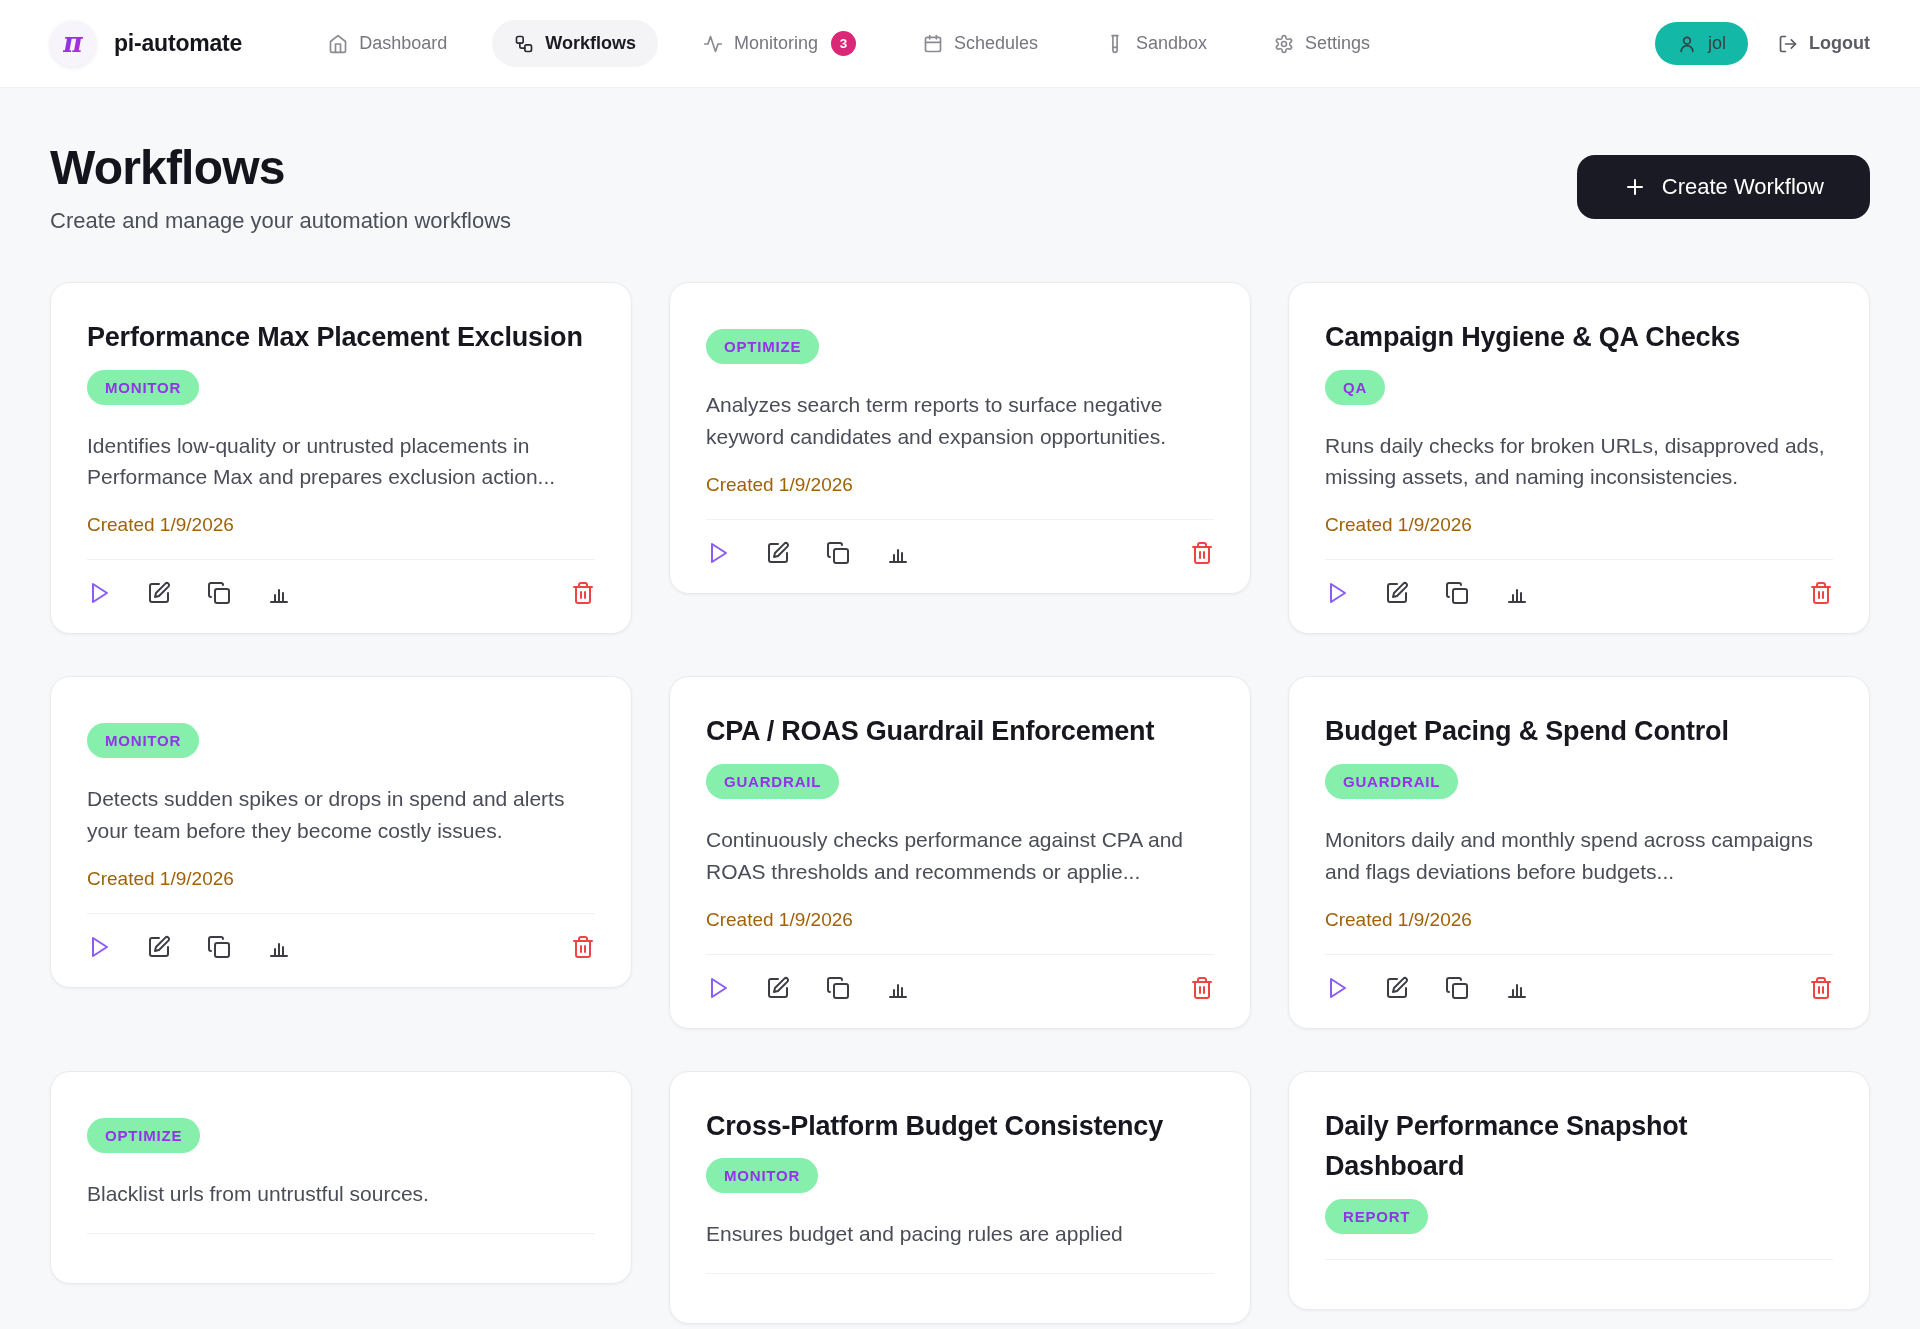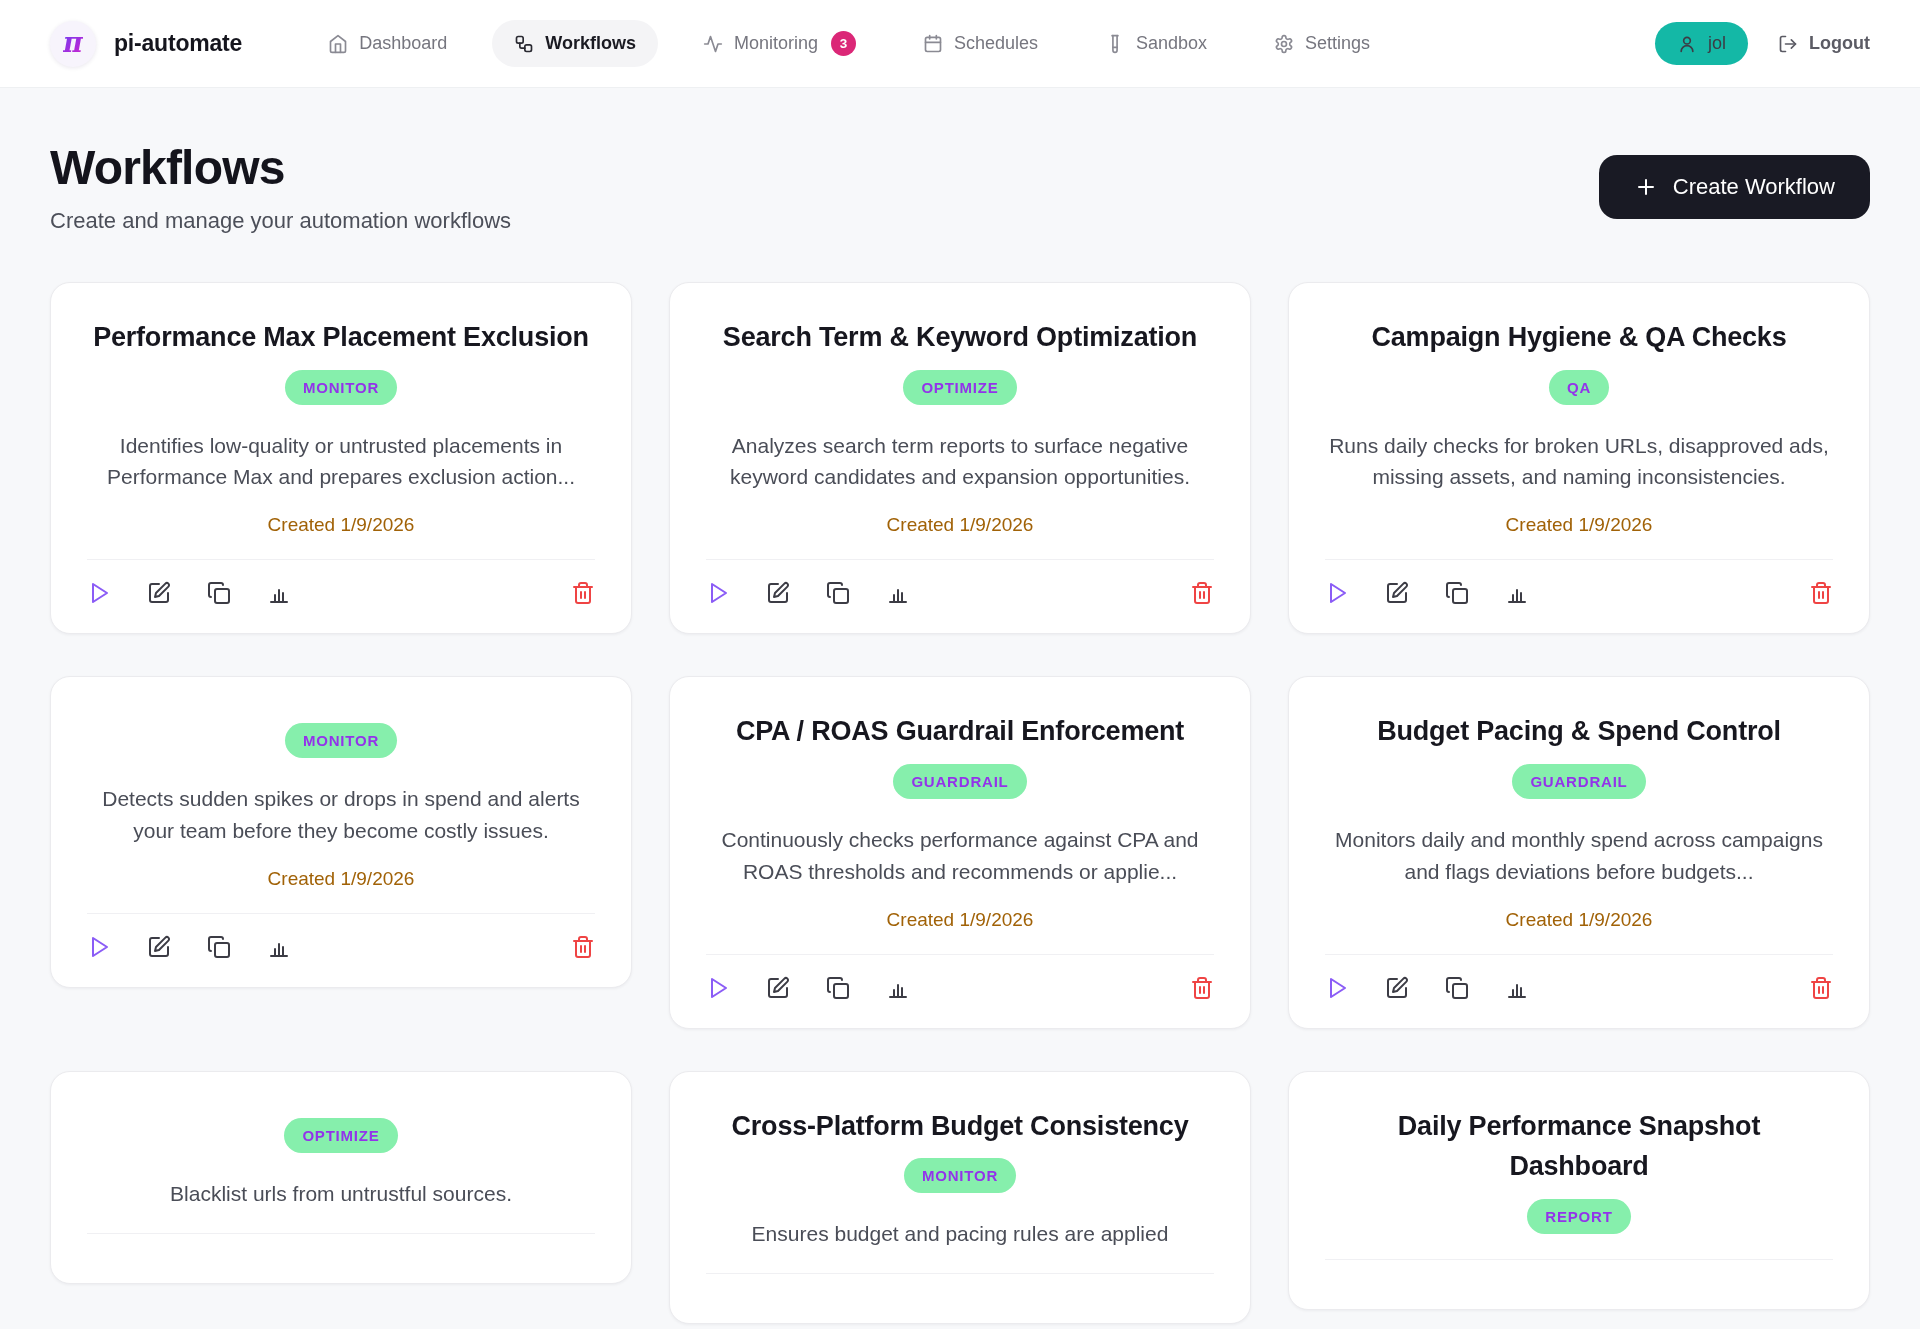--- a/index.html
+++ b/index.html
@@ -61,7 +61,7 @@
   .page-sub { margin-top:13px; font-size:22px; color:#4c4f59; }
   .create-btn {
     display:flex; align-items:center; gap:15px; background:#191a24; color:#fff;
-    border:none; border-radius:18px; padding:19px 35px; font-size:22px; font-weight:500;
+    border:none; border-radius:18px; padding:19px 46px; font-size:22px; font-weight:500;
     font-family:inherit; cursor:pointer;
   }
 

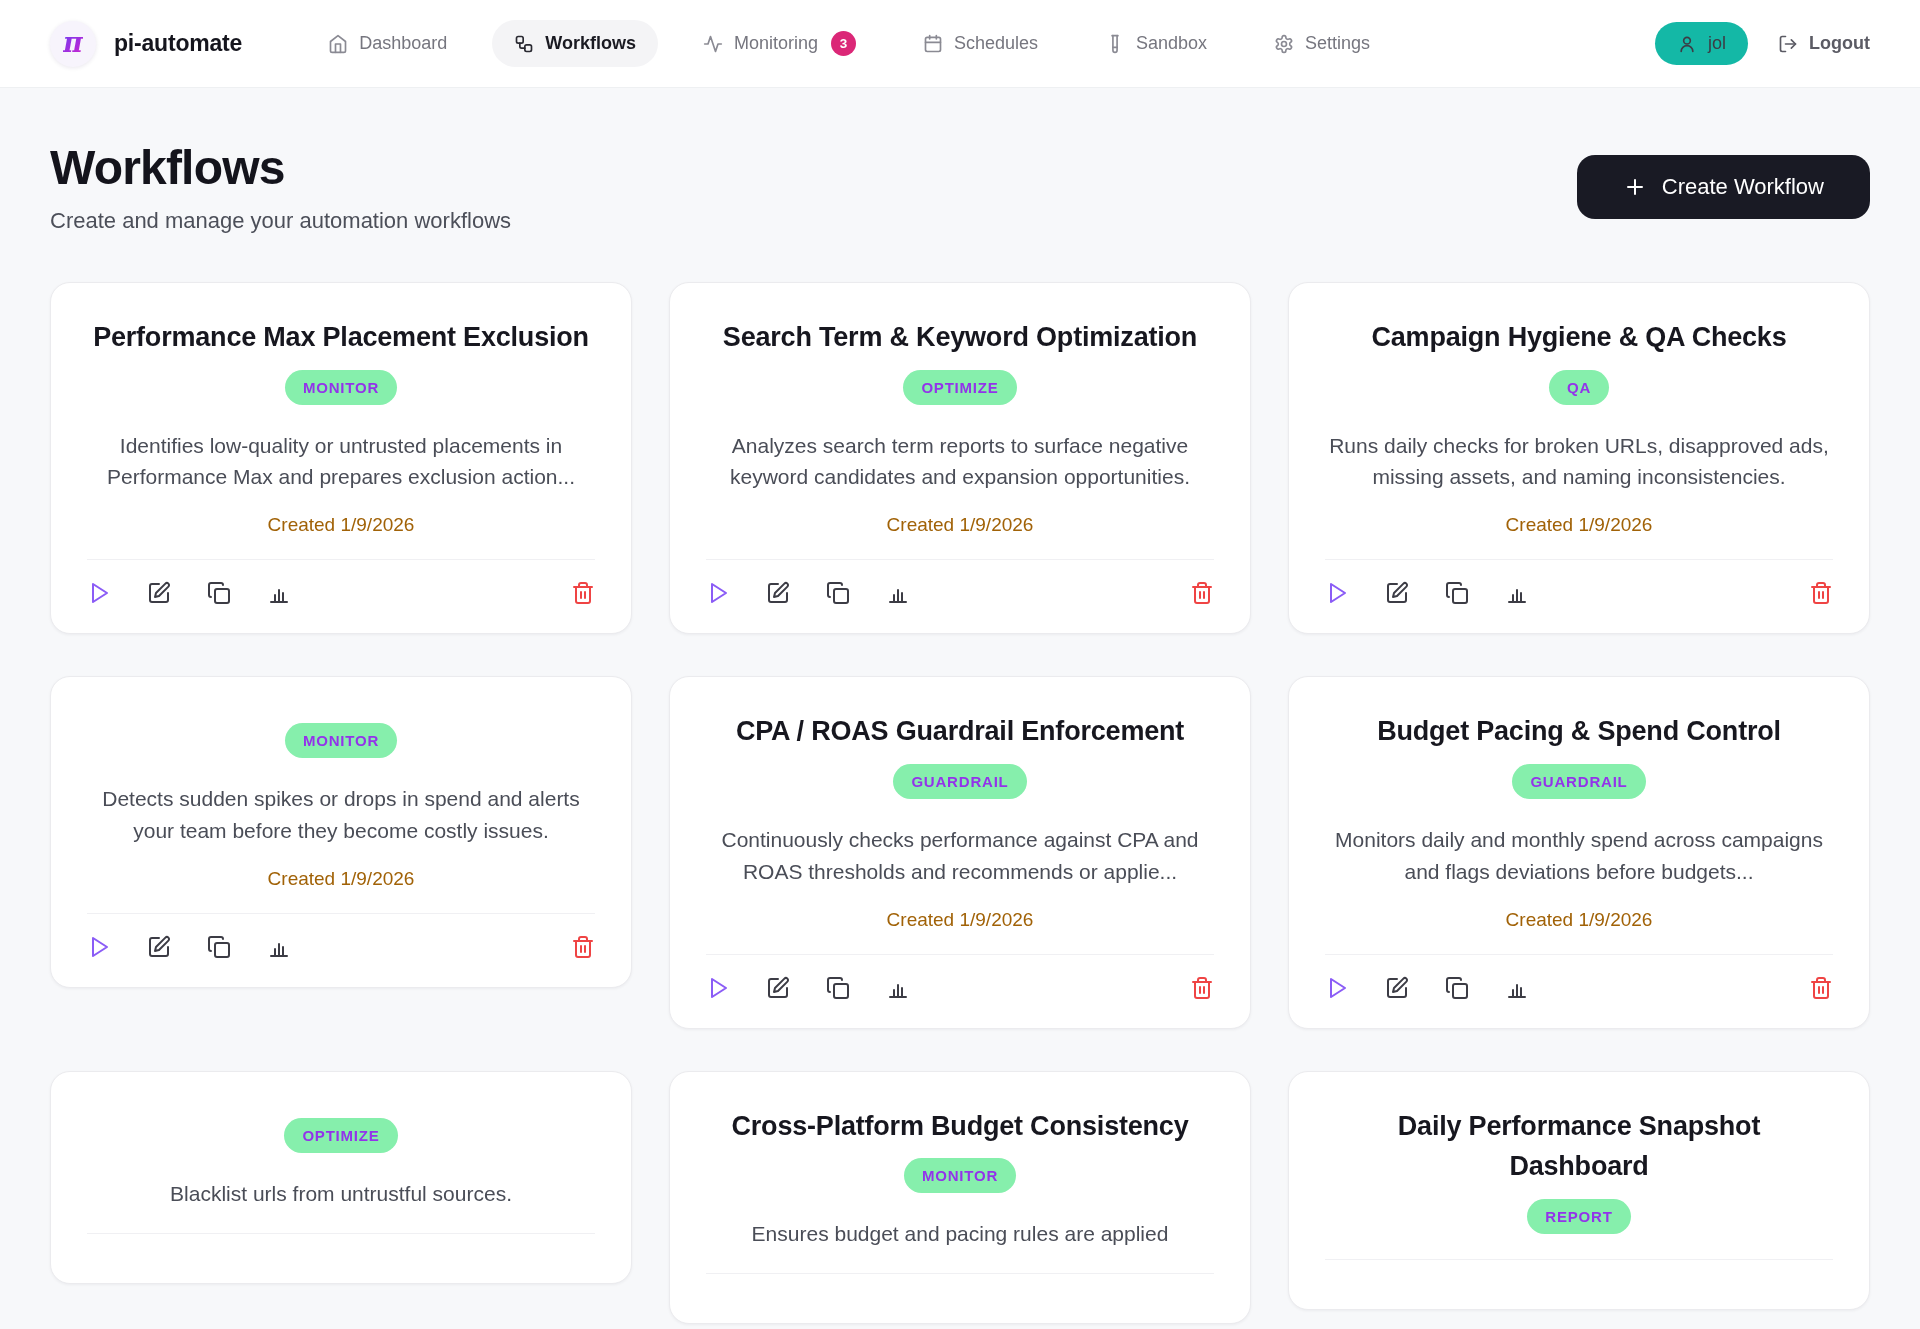--- a/index.html
+++ b/index.html
@@ -68,7 +68,7 @@
   
   .grid {
     margin-top:48px; display:grid; grid-template-columns:repeat(3,1fr);
-    gap:42px 37px; align-items:start;text-align:center;
+    gap:42px 37px; align-items:start;
   }
   .card {
     background:#fff; border:1px solid #ebebee; border-radius:20px;

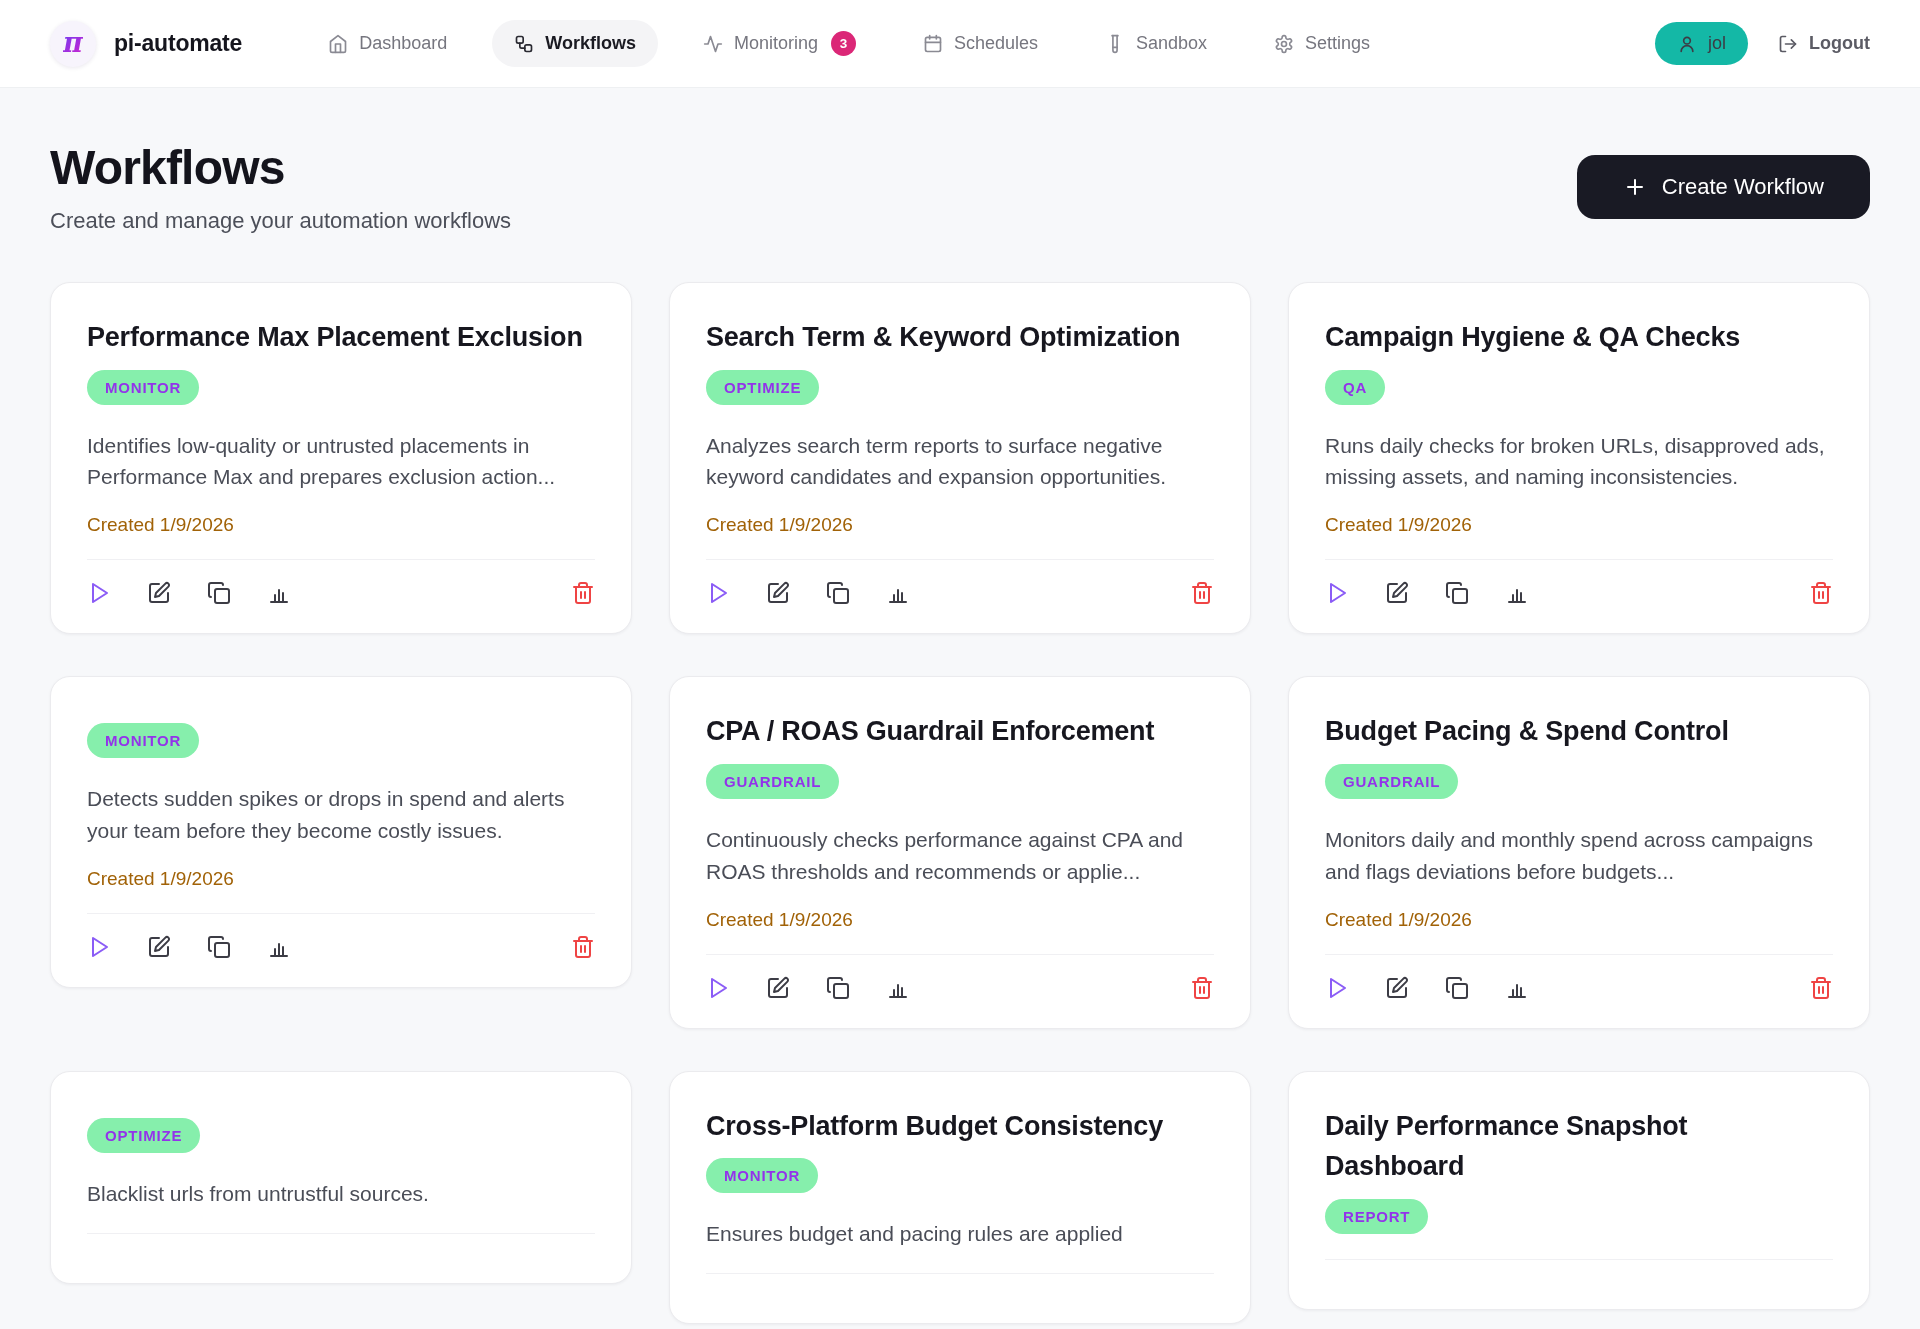--- a/index.html
+++ b/index.html
@@ -262,7 +262,6 @@
     </article>
 
     <article class="card">
-      <h3 class="card-title">Search Term &amp; Keyword Optimization</h3>
       <div class="badge-row"><span class="badge">OPTIMIZE</span></div>
       <p class="card-desc">Analyzes search term reports to surface negative keyword candidates and expansion opportunities.</p>
       <p class="card-created">Created 1/9/2026</p>

